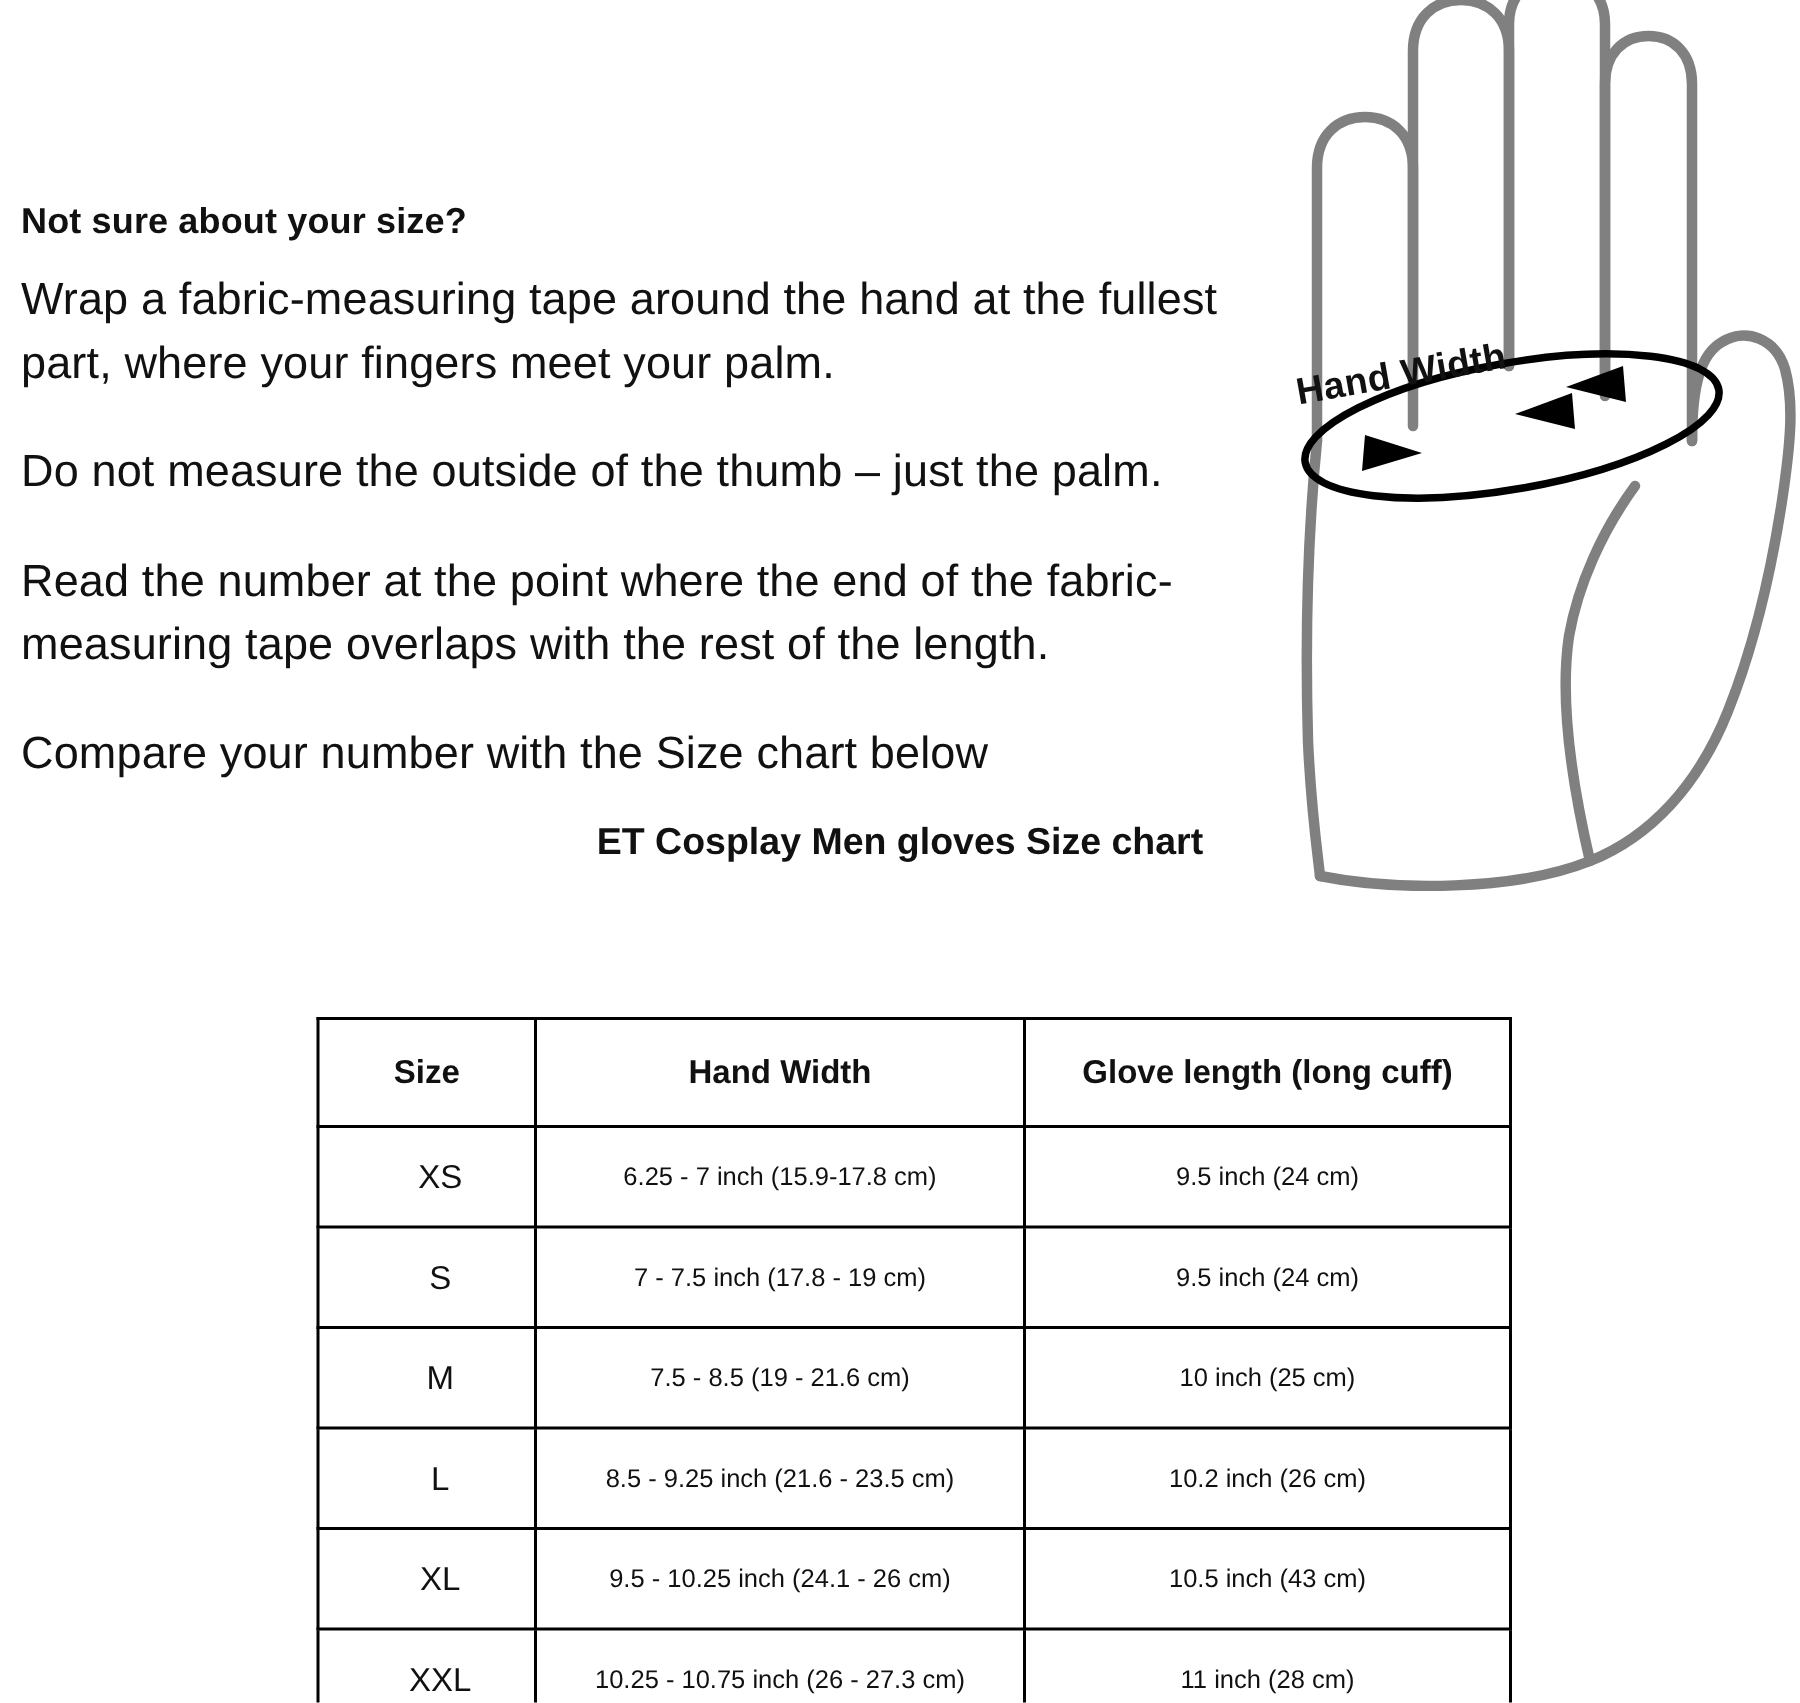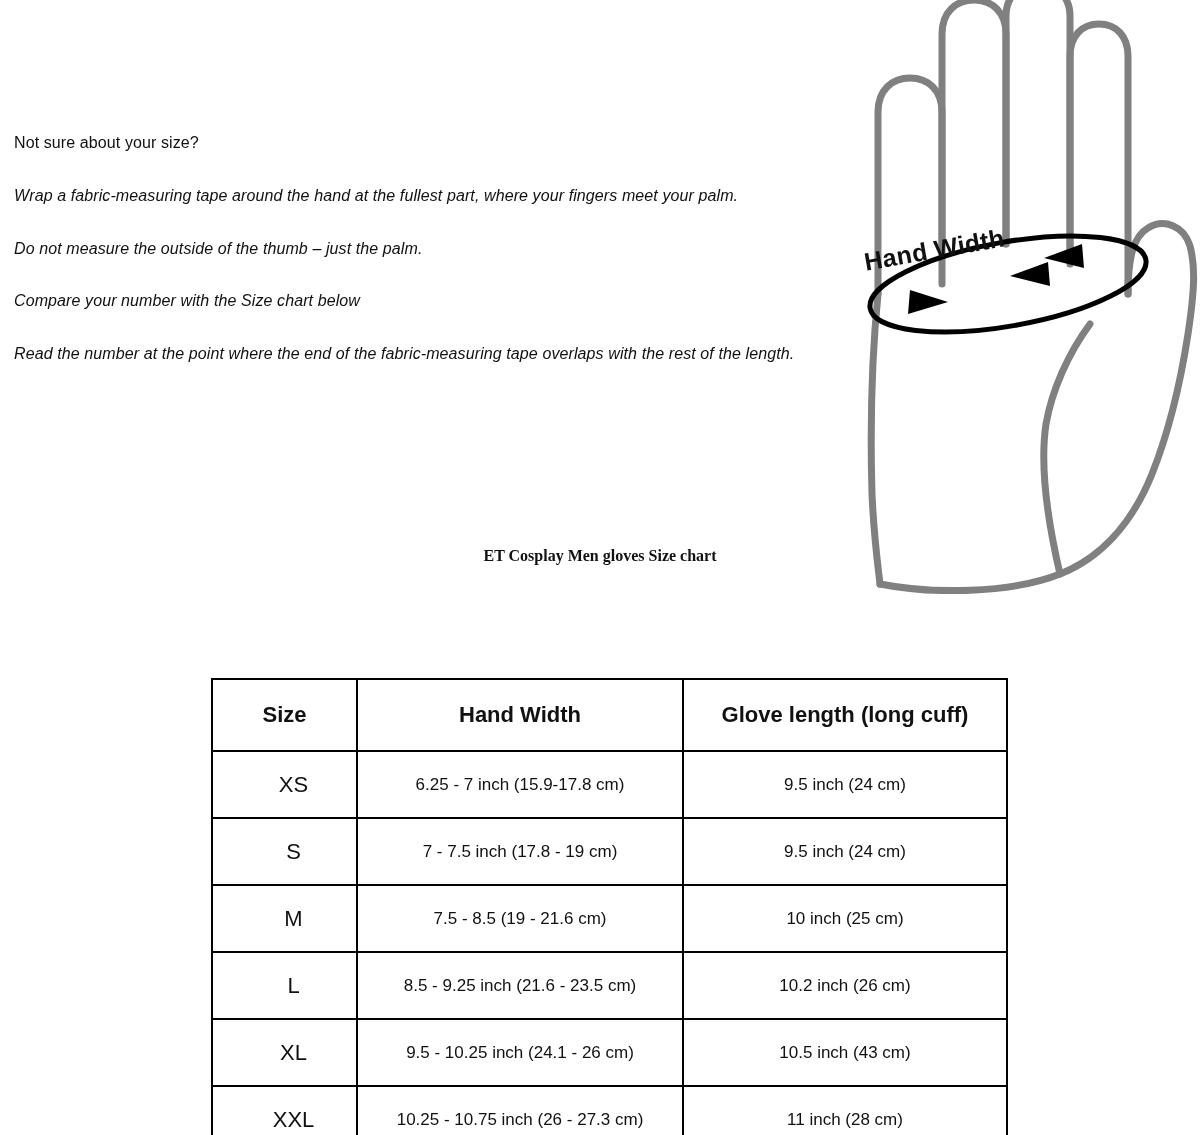--- a/index.html
+++ b/index.html
@@ -24,10 +24,10 @@
     width: 800px;
   }
   #instructions .heading {
-    font-size: 16px;
-    font-weight: normal;
+    font-size: 24px;
+    font-weight: bold;
     line-height: 1.25;
-    margin: 0 0 32px 0;
+    margin: 0 0 16px 0;
     letter-spacing: 0.1px;
   }
   #instructions p.para {

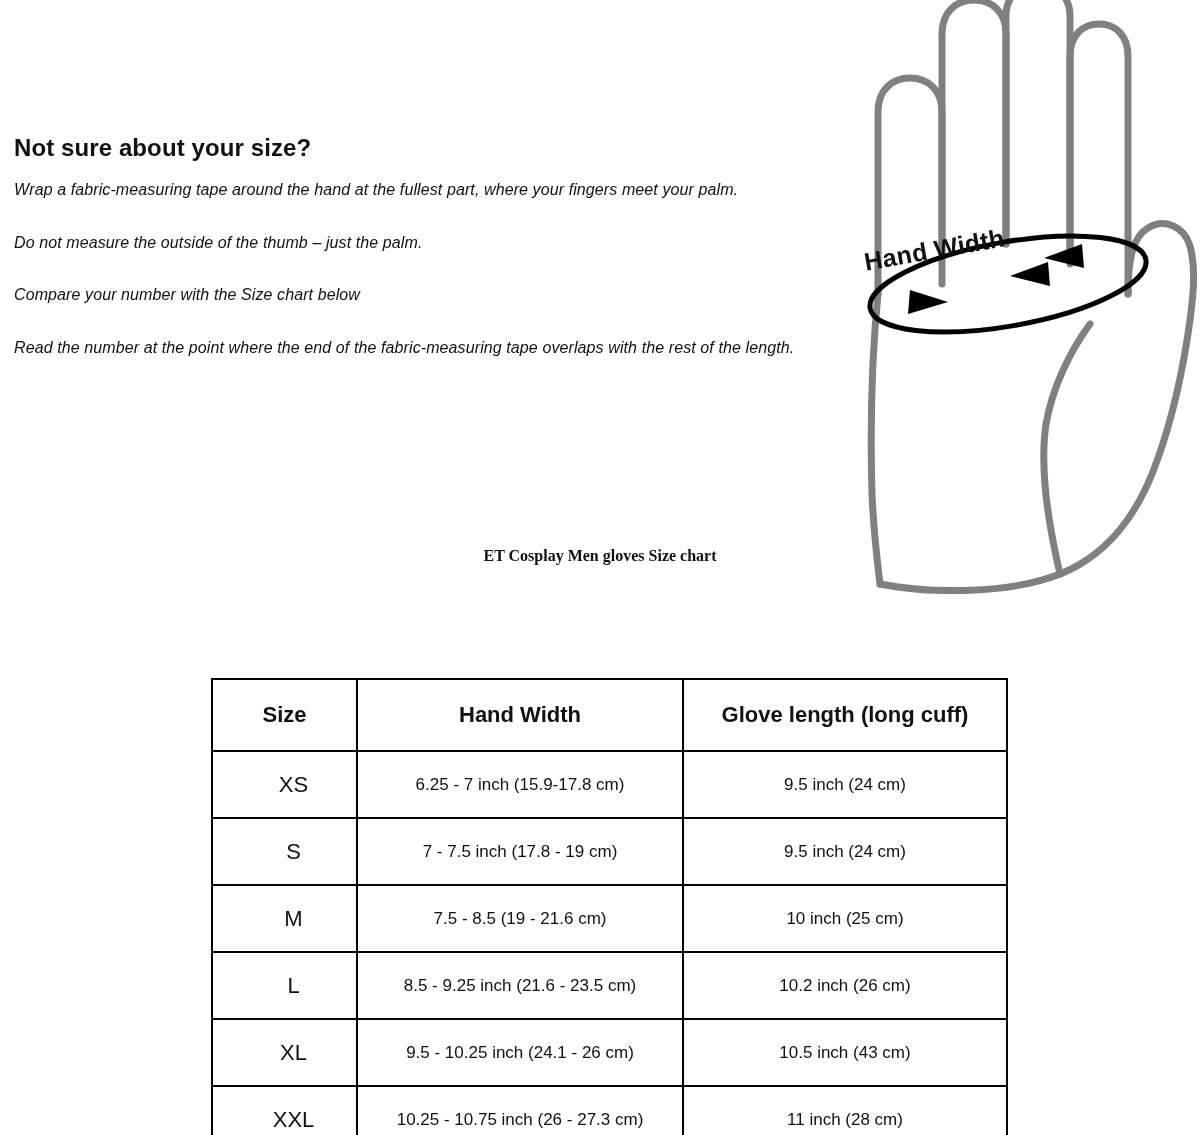--- a/index.html
+++ b/index.html
@@ -31,11 +31,10 @@
     letter-spacing: 0.1px;
   }
   #instructions p.para {
-    font-size: 16px;
+    font-size: 30px;
     line-height: 1.42;
     margin: 0 0 30px 0;
     letter-spacing: 0.1px;
-    font-style: italic;
   }
   #instructions p.para:last-child { margin-bottom: 0; }
 

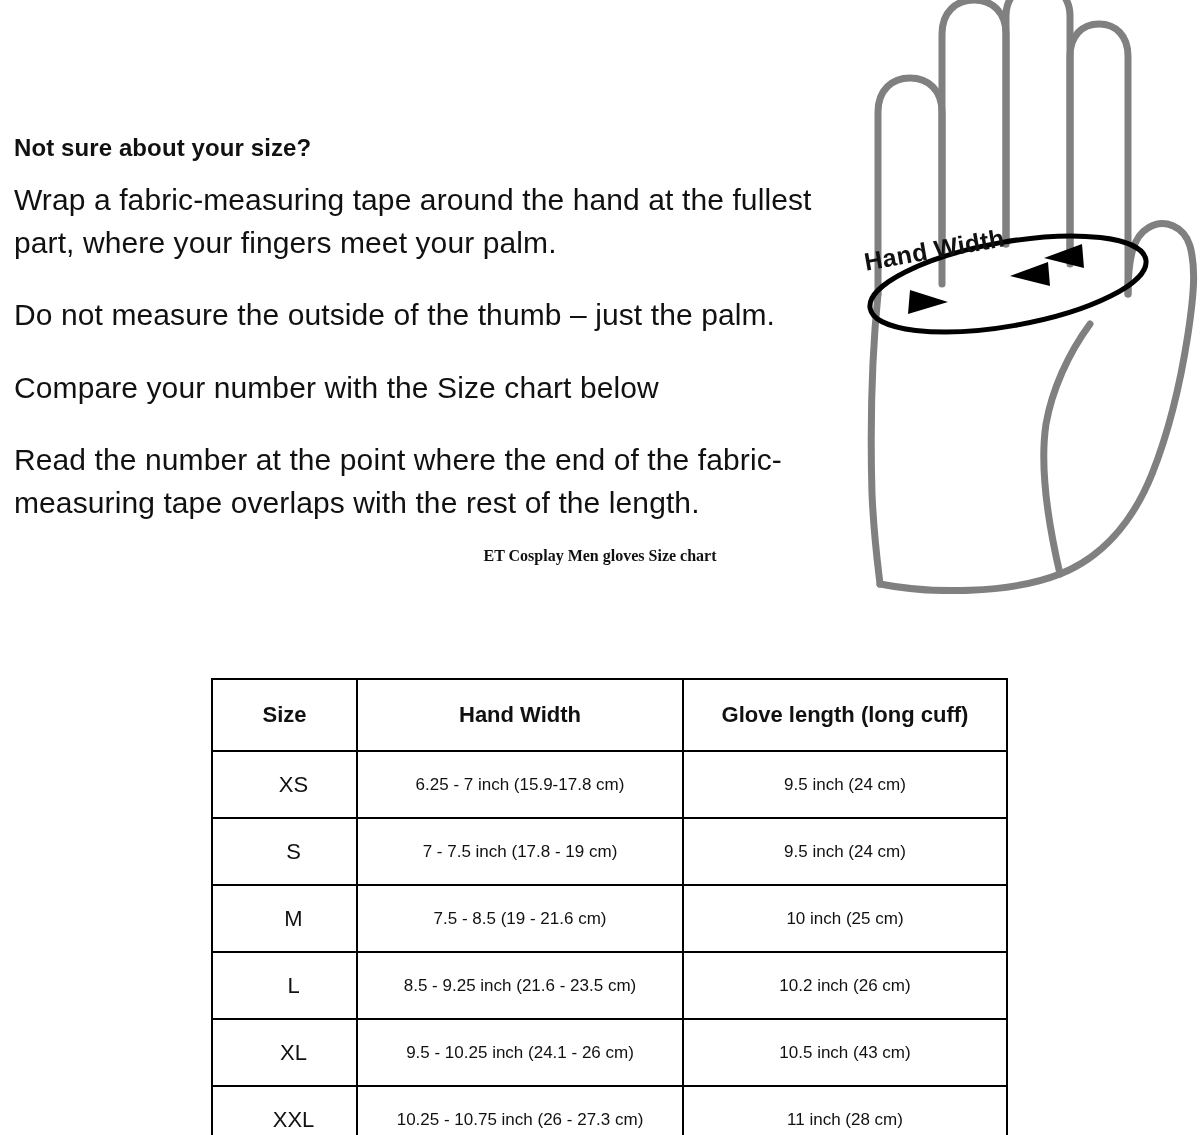--- a/index.html
+++ b/index.html
@@ -117,8 +117,8 @@
   <h1 class="heading">Not sure about your size?</h1>
   <p class="para">Wrap a fabric-measuring tape around the hand at the fullest part, where your fingers meet your palm.</p>
   <p class="para">Do not measure the outside of the thumb – just the palm.</p>
+  <p class="para">Read the number at the point where the end of the fabric-measuring tape overlaps with the rest of the length.</p>
   <p class="para">Compare your number with the  Size chart below</p>
-  <p class="para">Read the number at the point where the end of the fabric-measuring tape overlaps with the rest of the length.</p>
 </div>
 
 <div id="hand-illustration">

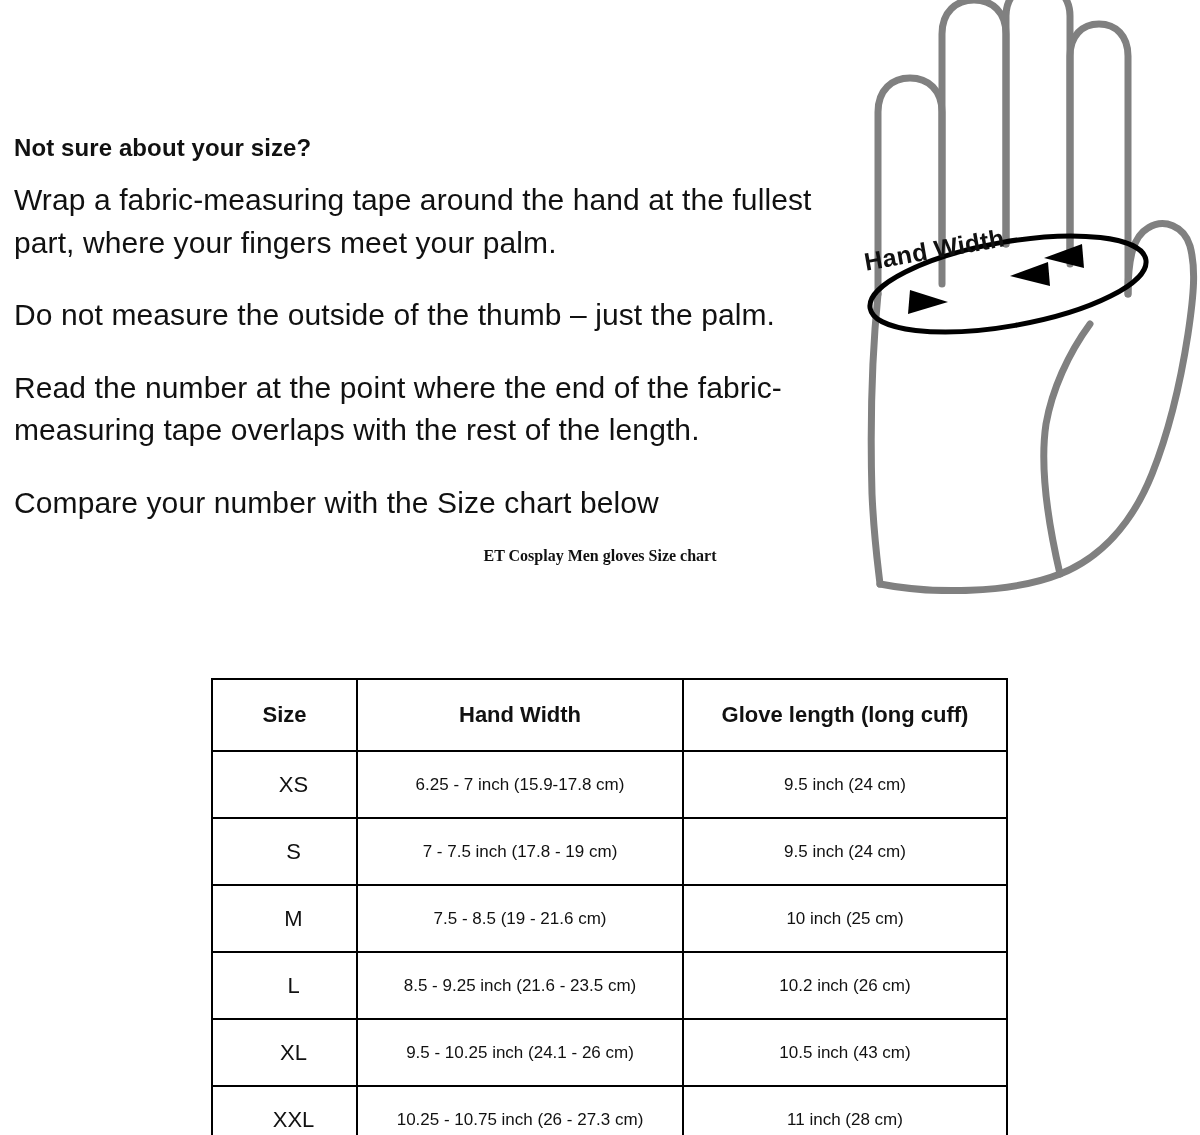--- a/index.html
+++ b/index.html
@@ -65,10 +65,9 @@
     top: 545px;
     width: 1200px;
     text-align: center;
-    font-size: 16px;
+    font-size: 25px;
     font-weight: bold;
     line-height: 1.32;
-    font-family: Liberation Serif, serif;
   }
   #chart-title .line2,
   #chart-title .line3 { font-weight: bold; }

